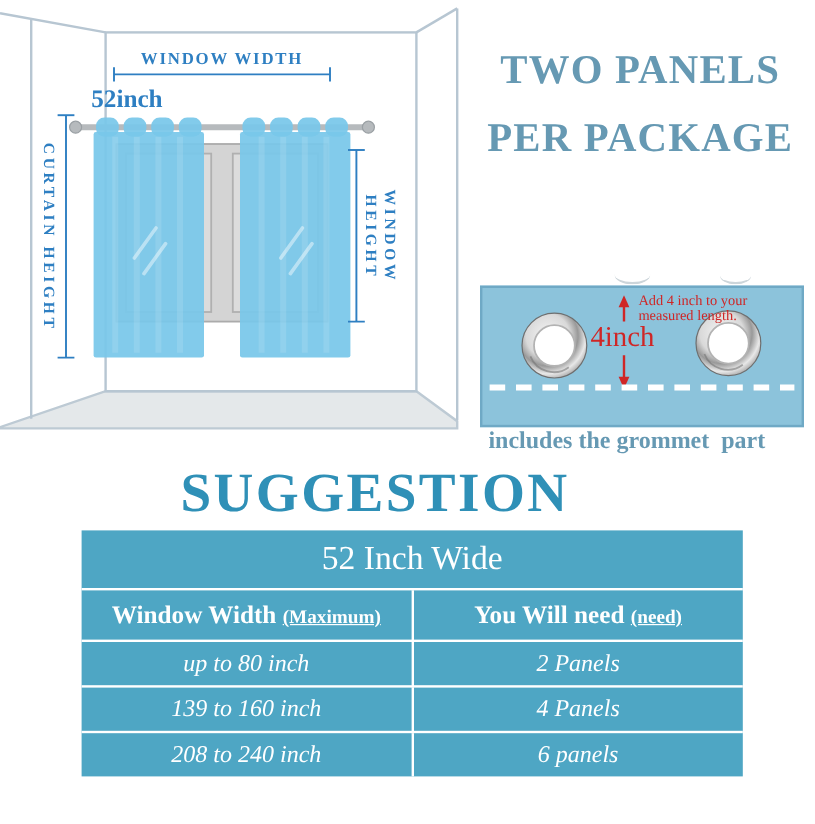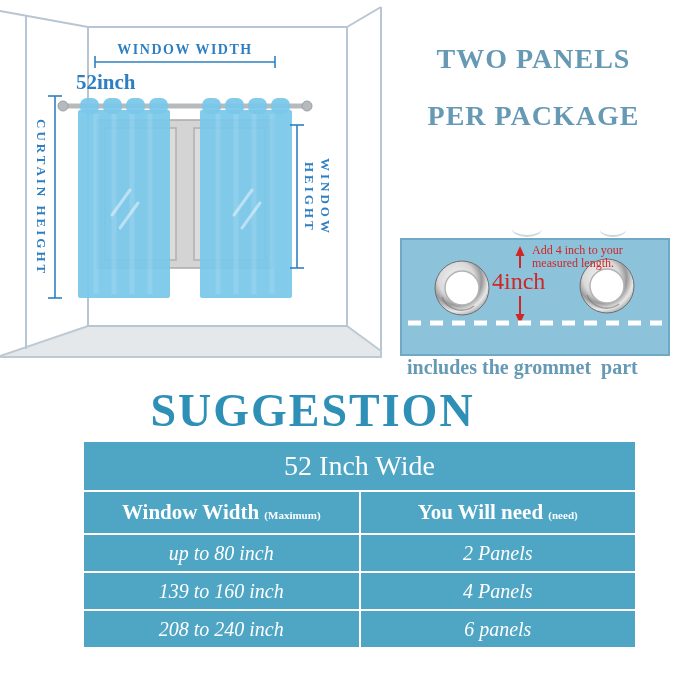--- a/index.html
+++ b/index.html
@@ -24,7 +24,7 @@
 
   
   #pkg-title{left:388px;top:30px;width:291px;text-align:center;
-    color:#6699b3;font-weight:bold;font-size:28px;line-height:57px;
+    color:#6699b3;font-weight:bold;font-size:34px;line-height:57px;
     letter-spacing:1px;}
   #pkg-note{left:407px;top:158px;color:#6699b3;font-weight:bold;
     font-size:20px;line-height:38px;white-space:pre;}

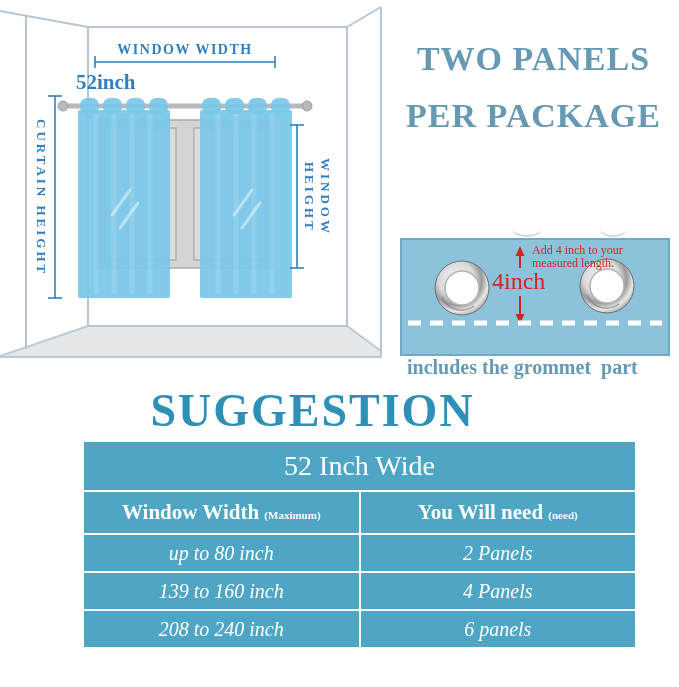--- a/index.html
+++ b/index.html
@@ -44,7 +44,7 @@
   #suggestion-title{left:0;top:384px;width:625px;text-align:center;
     color:#2f90b7;font-weight:bold;font-size:46px;letter-spacing:2px;}
   #size-table{left:68px;top:442px;width:551px;border-collapse:collapse;
-    table-layout:fixed;background:#4ea6c4;color:#ffffff;text-align:center;margin-left:16px;}
+    table-layout:fixed;background:#4ea6c4;color:#ffffff;text-align:center;}
   #size-table td{border:2px solid #ffffff;vertical-align:middle;padding:0;}
   #size-table tr td:first-child{border-left:none;}
   #size-table tr td:last-child{border-right:none;}

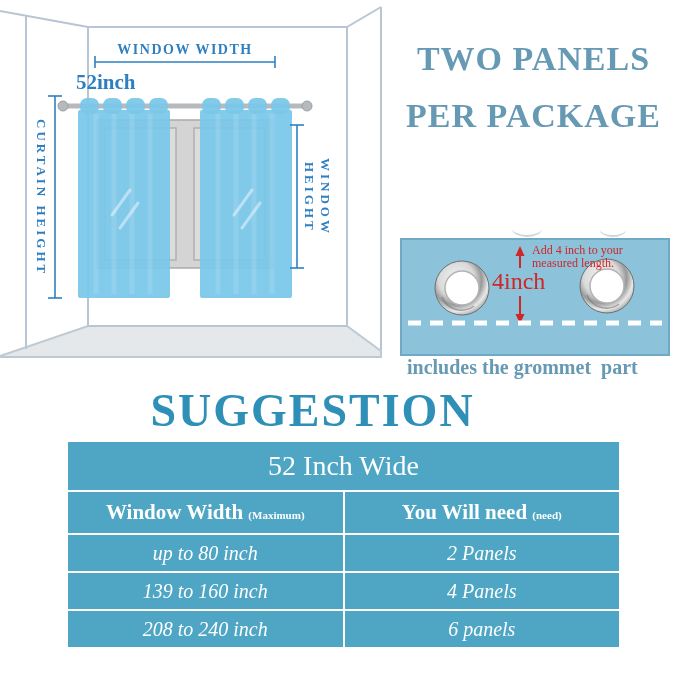--- a/index.html
+++ b/index.html
@@ -52,7 +52,7 @@
   #size-table tr:last-child td{border-bottom:none;}
   .t-span-header{font-size:28px;height:48px;}
   .t-col-header{font-size:21px;font-weight:bold;height:41px;}
-  .t-col-header .sub{font-size:11px;}
+  .t-col-header .sub{font-size:16px;text-decoration:underline;}
   .t-cell{font-size:20px;height:36px;font-style:italic;}
 </style>
 </head>

